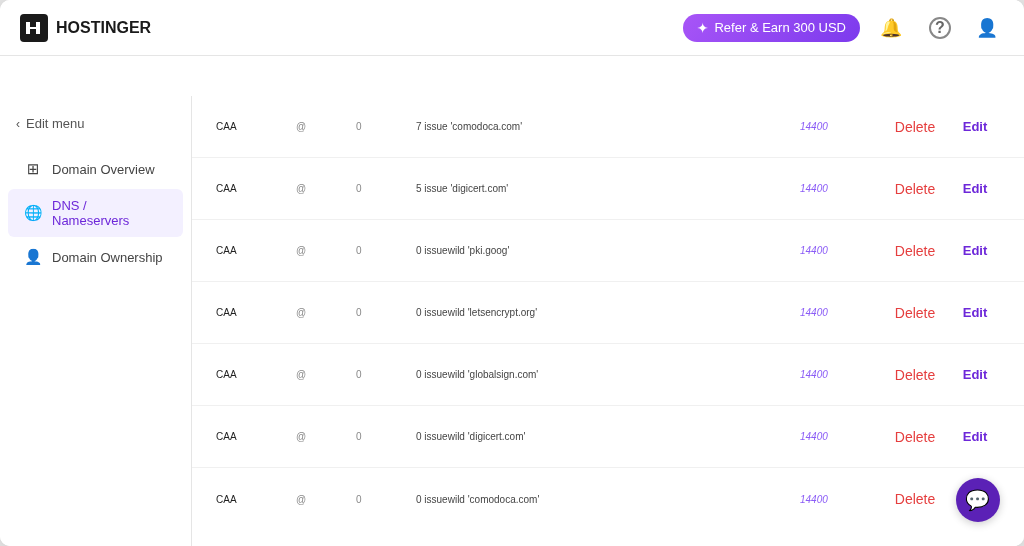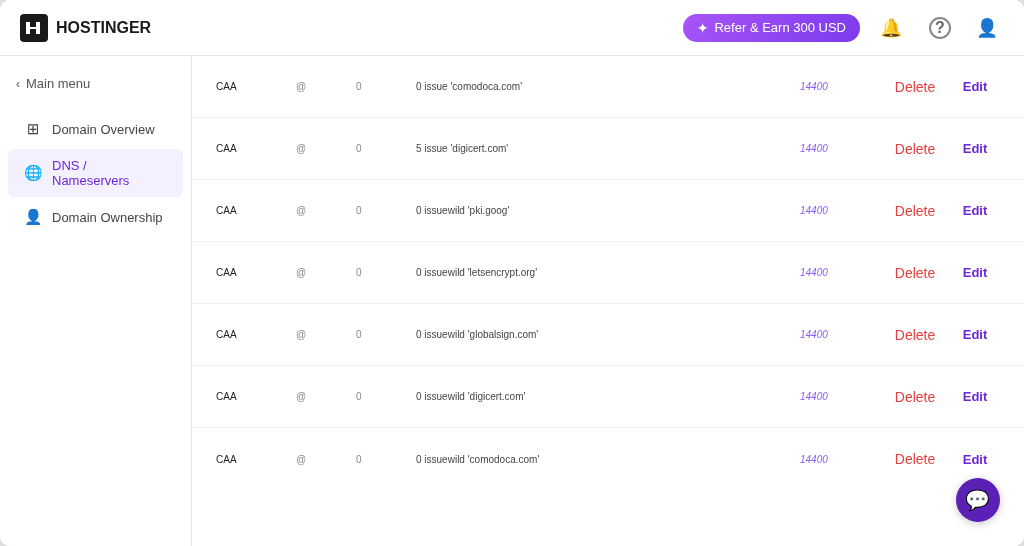--- a/index.html
+++ b/index.html
@@ -21,6 +21,7 @@
       display: flex;
       flex-direction: column;
       box-shadow: 0 2px 20px rgba(0,0,0,0.15);
+      gap: 40px;
     }
     
     .header {

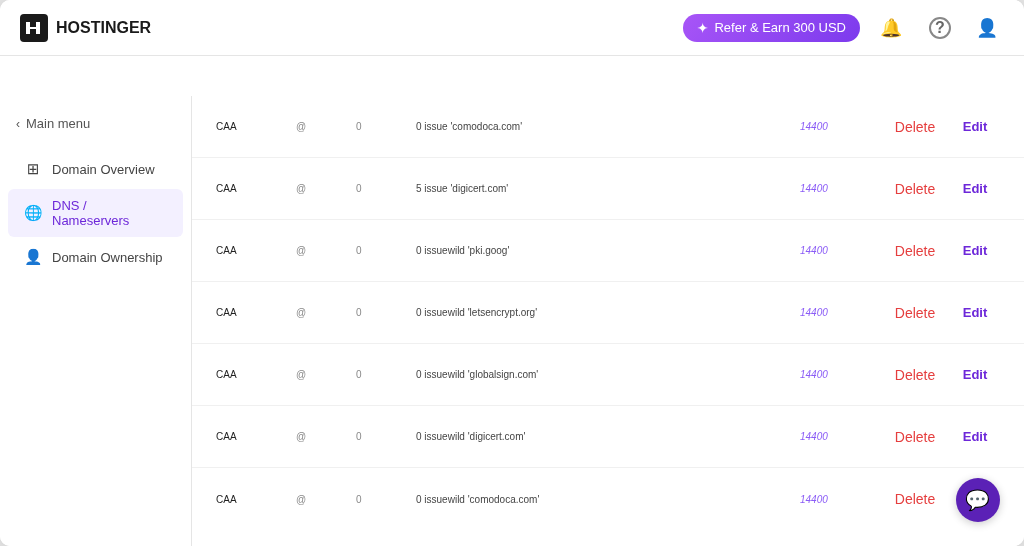--- a/index.html
+++ b/index.html
@@ -237,7 +237,7 @@
     <nav class="sidebar">
       <div class="back-menu">
         <span class="back-arrow">‹</span>
-        <span>Main menu</span>
+        <span>Edit menu</span>
       </div>
       <div class="nav-item">
         <span class="nav-icon">⊞</span>

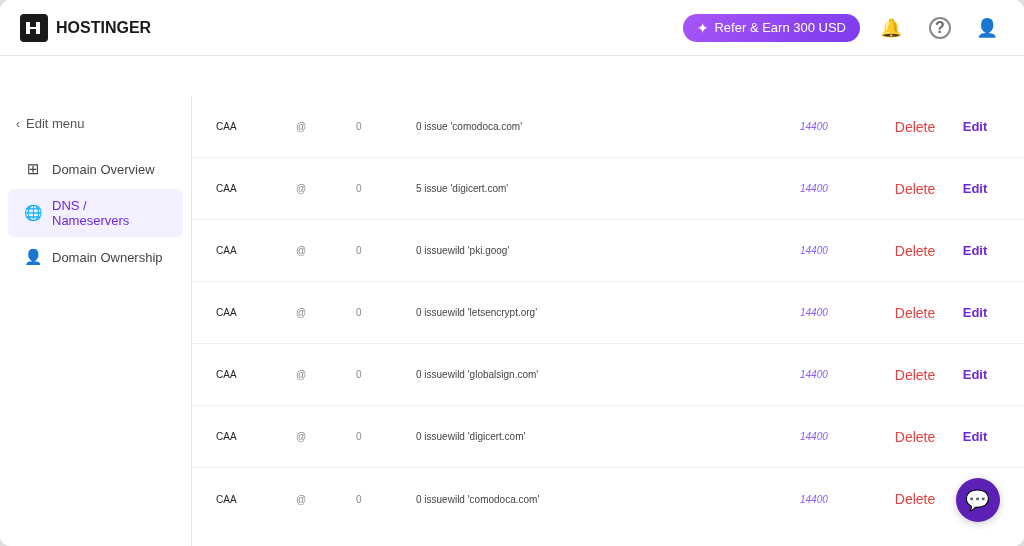--- a/index.html
+++ b/index.html
@@ -260,7 +260,7 @@
     <span class="dns-cell type">CAA</span>
     <span class="dns-cell muted">@</span>
     <span class="dns-cell muted">0</span>
-    <span class="dns-cell value">0 issue 'comodoca.com'</span>
+    <span class="dns-cell value">7 issue 'comodoca.com'</span>
     <span class="dns-cell ttl">14400</span>
     <button class="btn-delete">Delete</button>
     <button class="btn-edit">Edit</button>

